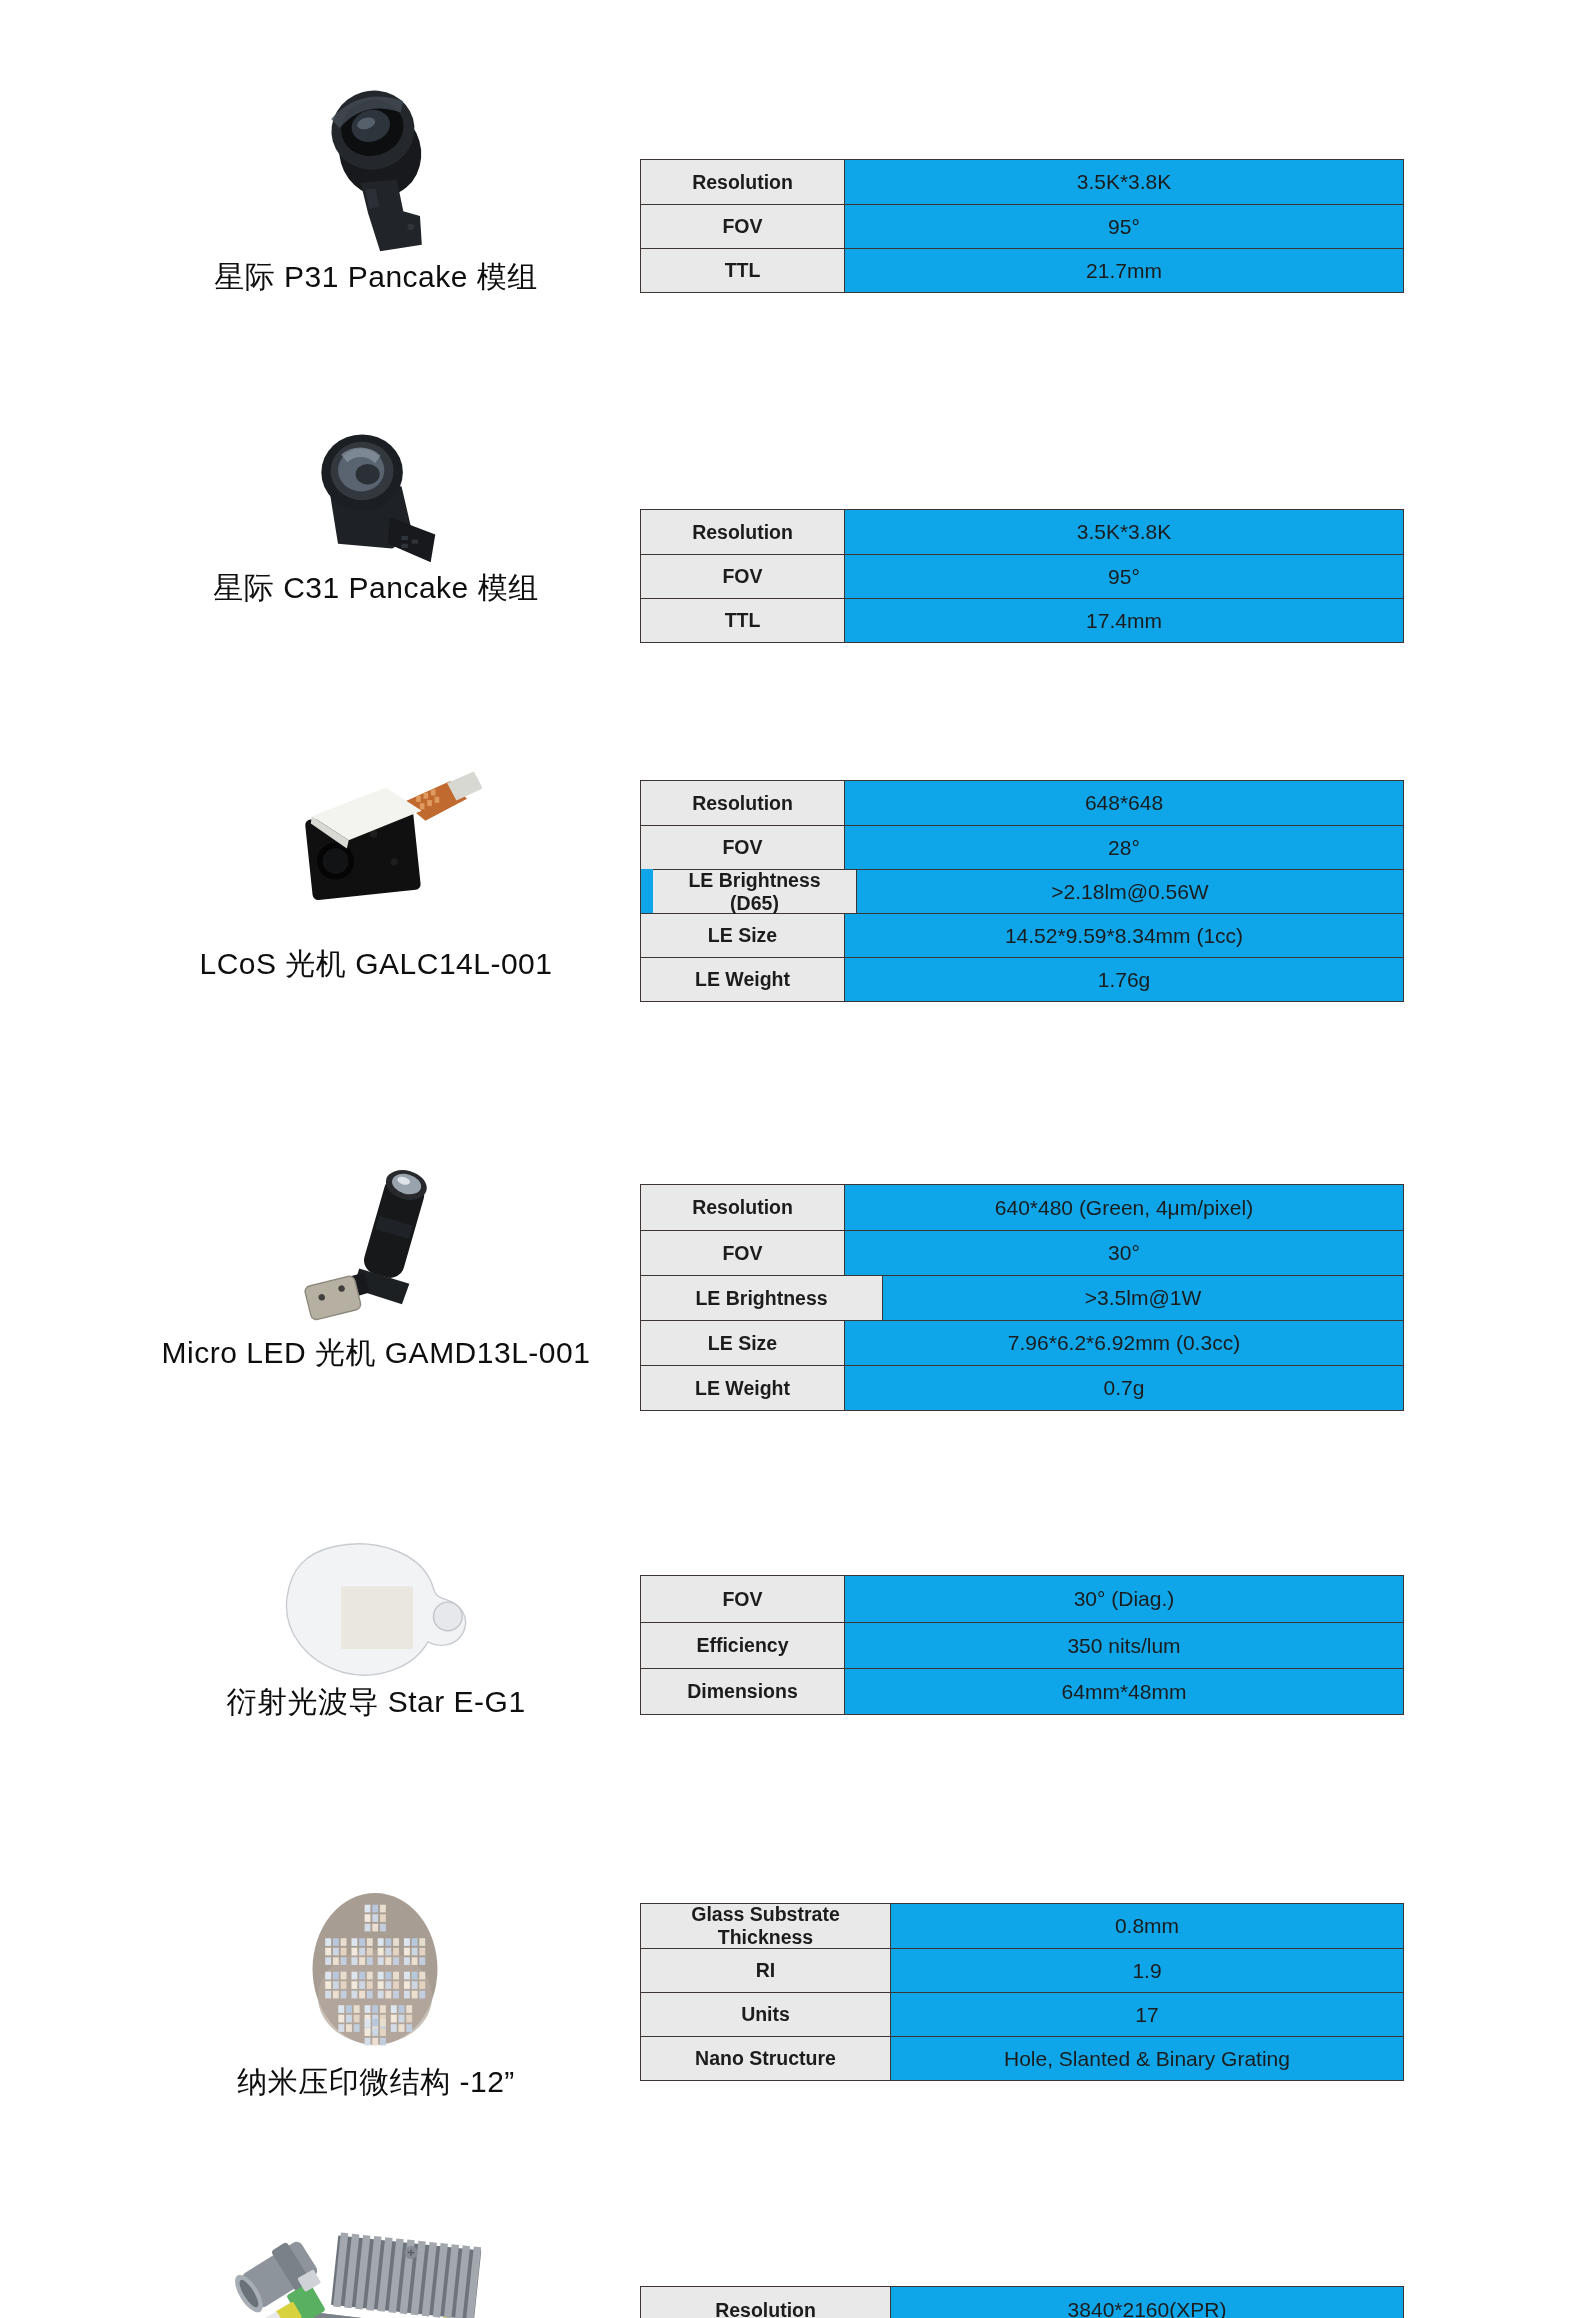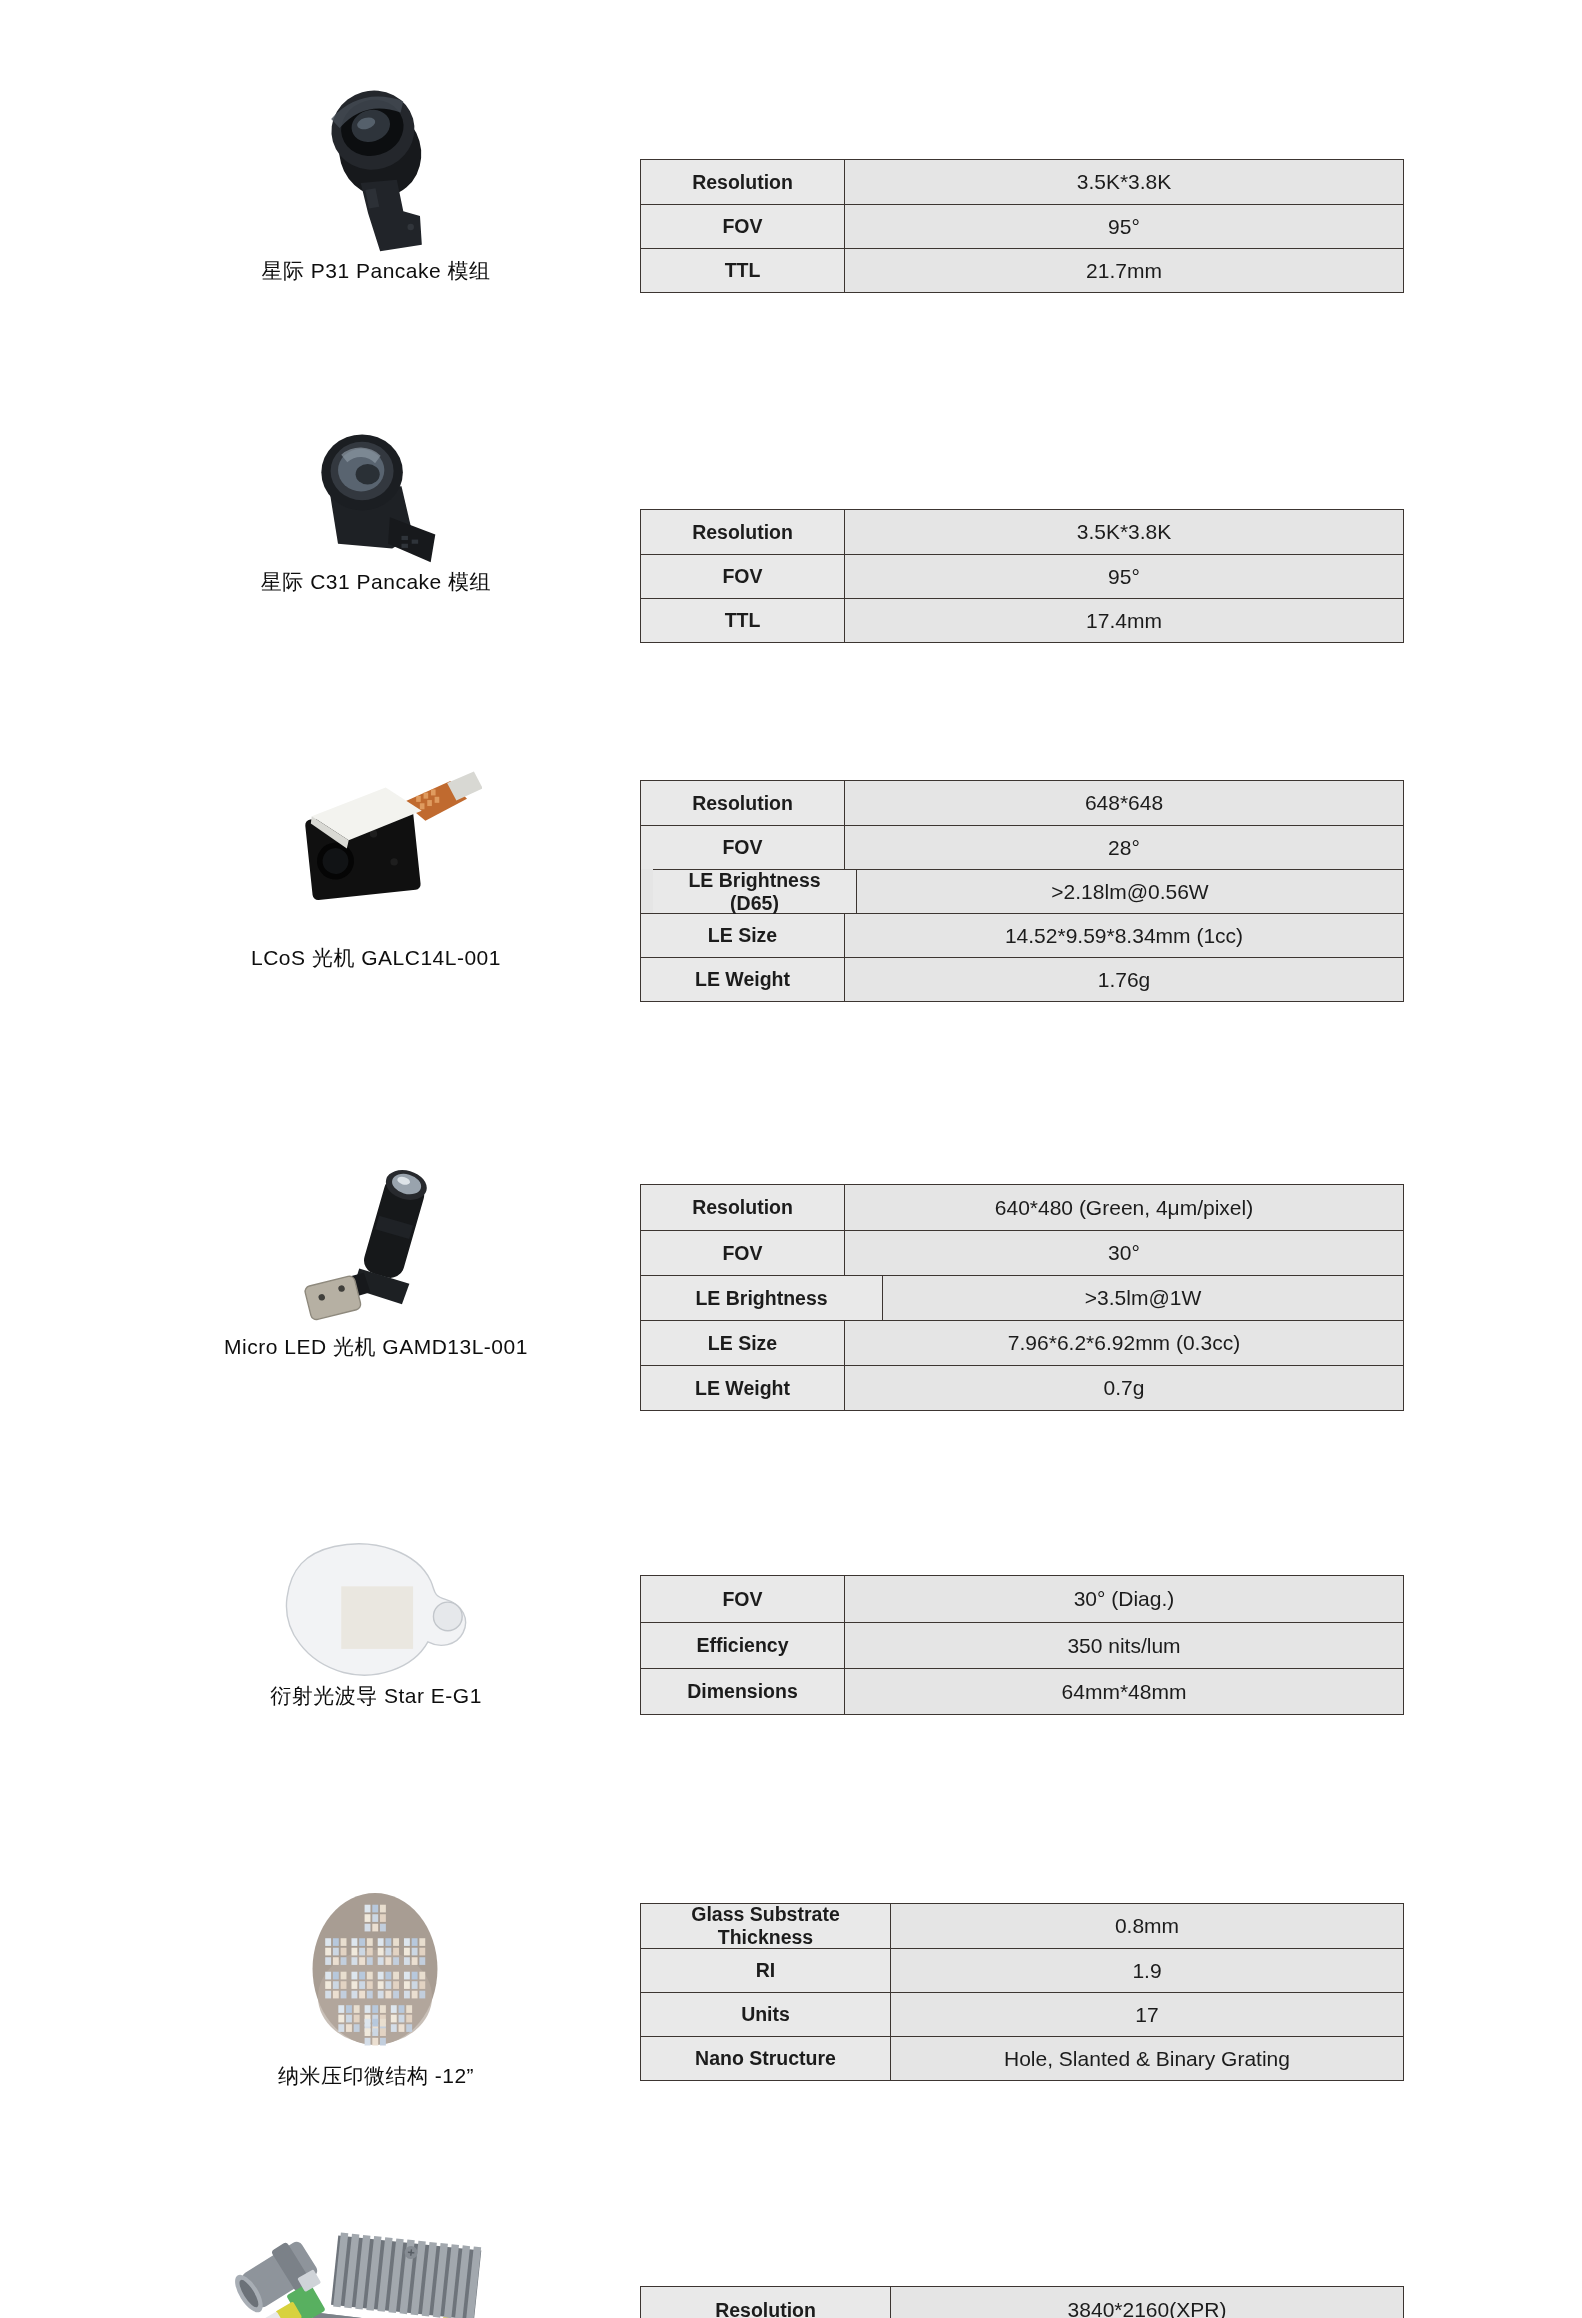--- a/index.html
+++ b/index.html
@@ -10,7 +10,7 @@
   .img-box svg{width:100%;height:100%;}
   .p-title{position:absolute;left:130px;width:492px;text-align:center;font-size:21px;
            line-height:1.25;color:#0e0e0e;white-space:pre-line;letter-spacing:0.5px;}
-  .spec-table{position:absolute;left:640px;width:764px;border:1.4px solid var(--bc);box-sizing:border-box;background:#e5e5e5;}
+  .spec-table{position:absolute;left:640px;width:764px;border:1.4px solid var(--bc);box-sizing:border-box;background:#0ea5e9;}
   .spec-row{display:flex;box-sizing:border-box;}
   .spec-row + .spec-row{border-top:1.4px solid var(--bc);}
   .cell{display:flex;align-items:center;justify-content:center;box-sizing:border-box;

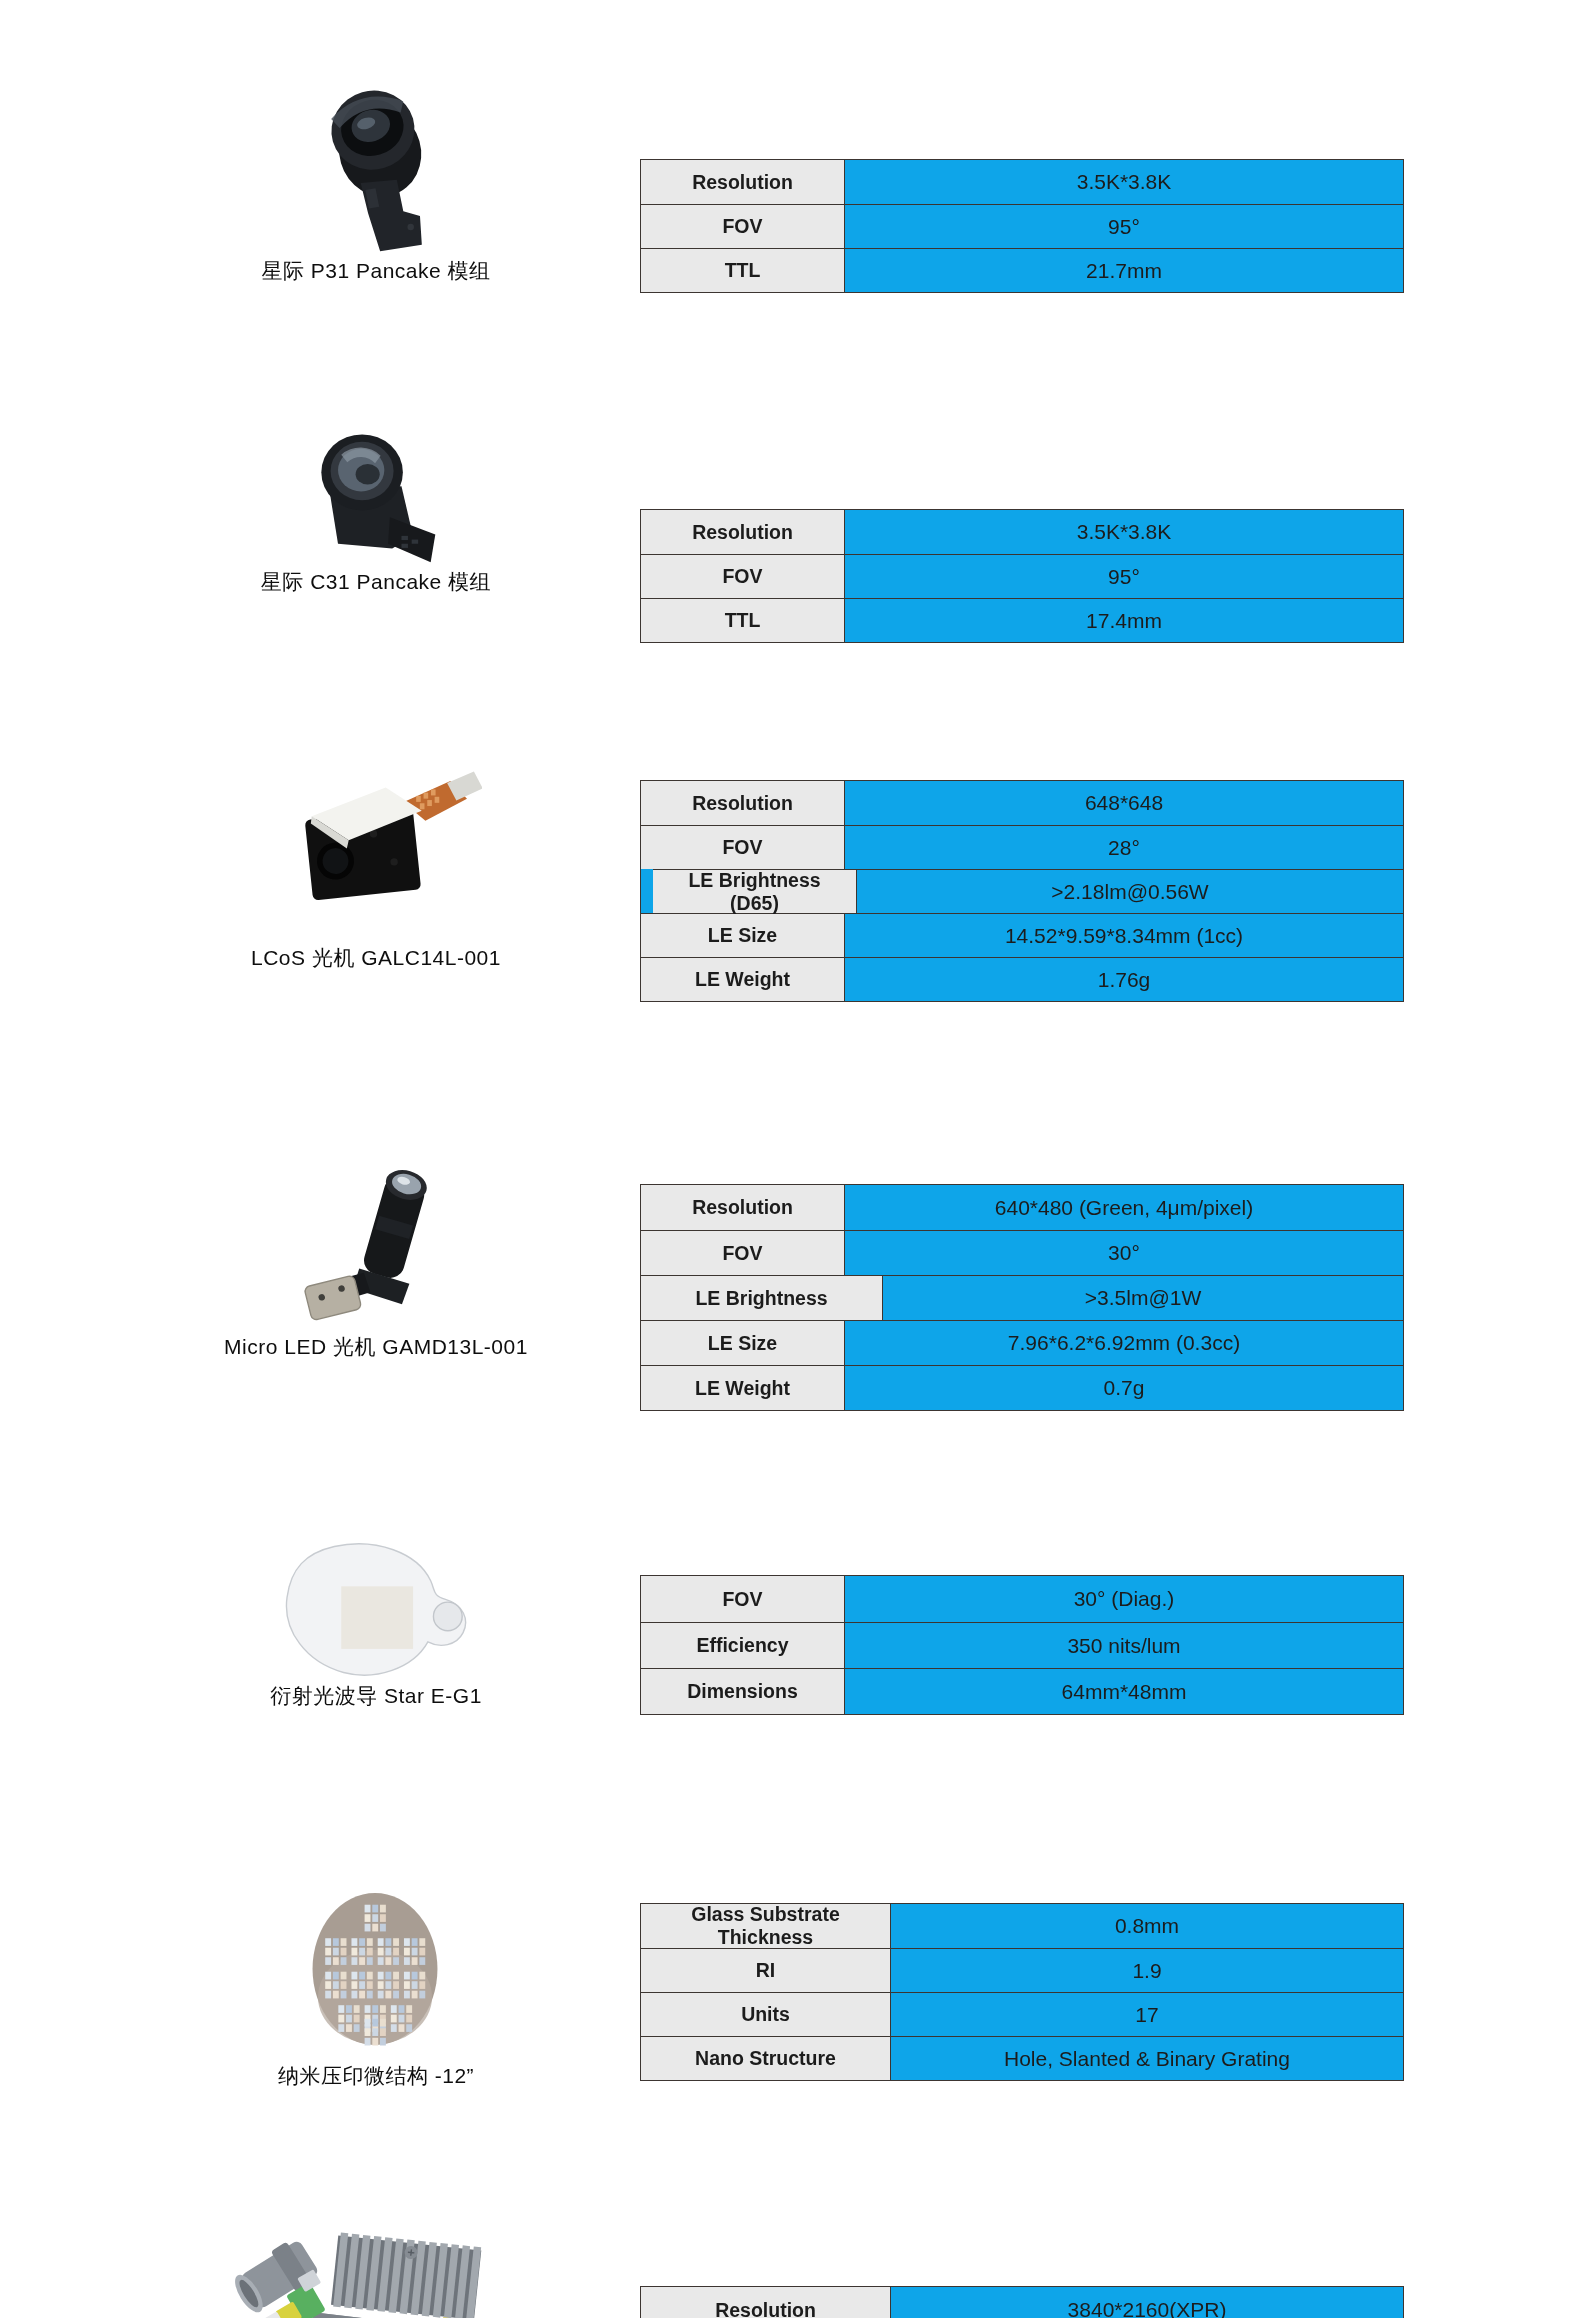--- a/index.html
+++ b/index.html
@@ -8,7 +8,7 @@
         font-family:"Liberation Sans","DejaVu Sans",sans-serif;color:#1c1c1c;}
   .img-box{position:absolute;display:flex;align-items:center;justify-content:center;}
   .img-box svg{width:100%;height:100%;}
-  .p-title{position:absolute;left:130px;width:492px;text-align:center;font-size:21px;
+  .p-title{position:absolute;left:130px;width:492px;text-align:center;font-size:30px;
            line-height:1.25;color:#0e0e0e;white-space:pre-line;letter-spacing:0.5px;}
   .spec-table{position:absolute;left:640px;width:764px;border:1.4px solid var(--bc);box-sizing:border-box;background:#0ea5e9;}
   .spec-row{display:flex;box-sizing:border-box;}

